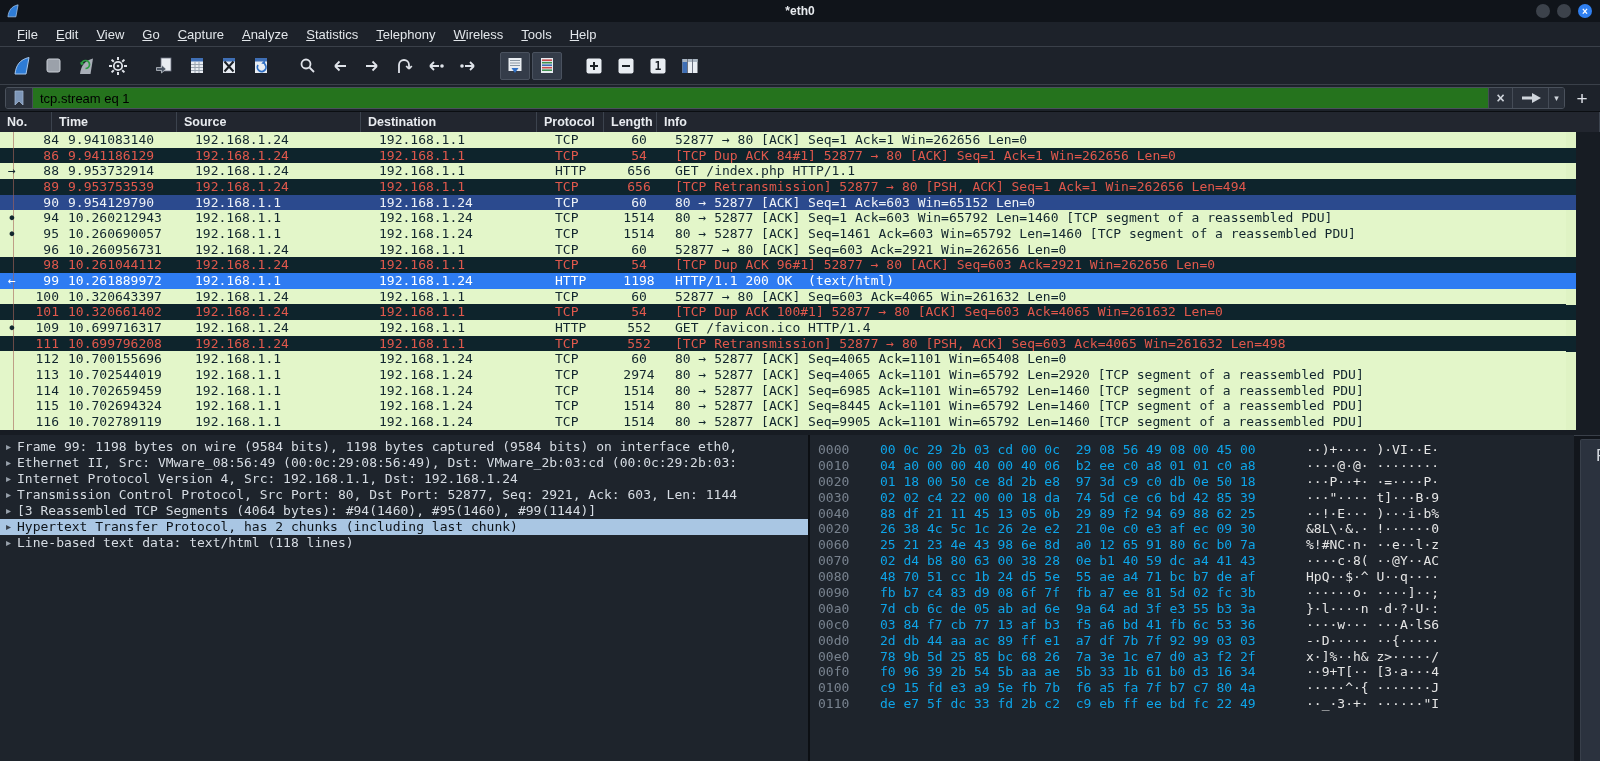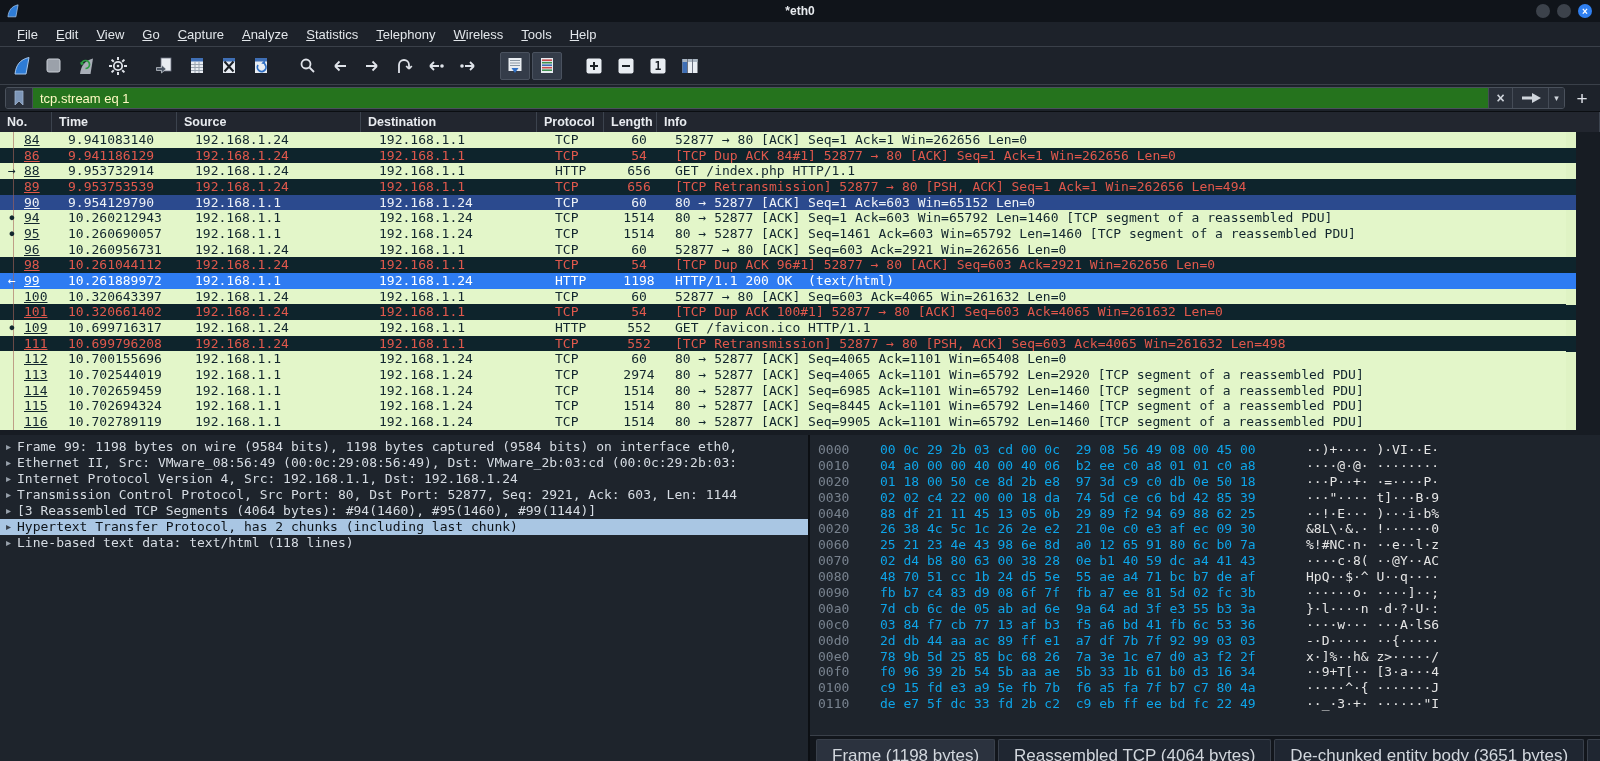--- a/index.html
+++ b/index.html
@@ -30,7 +30,7 @@
   .filterbar{flex:0 0 27px;background:#1d222a;display:flex;align-items:center;padding:2px 5px;border-bottom:1px solid #0b0e12;}
   .fb-group{display:flex;flex:1;height:22px;border:1px solid #4a515c;border-radius:3px;overflow:hidden;}
   .fb-bookmark{width:27px;background:#2a303a;border:none;border-right:1px solid #454c57;display:flex;align-items:center;justify-content:center;padding:0;}
-  .fb-input{flex:1;background:#25731d;border:none;outline:none;color:#fef9c3;font-size:13px;padding:0 7px;font-family:"Liberation Sans",sans-serif;}
+  .fb-input{flex:1;background:#25731d;border:none;outline:none;color:#000000;font-size:13px;padding:0 7px;font-family:"Liberation Sans",sans-serif;}
   .fb-clear{width:24px;background:#2a303a;border:none;border-left:1px solid #454c57;color:#cfd4db;font-size:14px;font-weight:bold;line-height:20px;padding:0;}
   .fb-apply{width:36px;background:#2a303a;border:none;border-left:1px solid #454c57;display:flex;align-items:center;justify-content:center;padding:0;}
   .fb-caret{width:16px;background:#2a303a;border:none;border-left:1px solid #454c57;color:#cfd4db;font-size:9px;padding:0;}

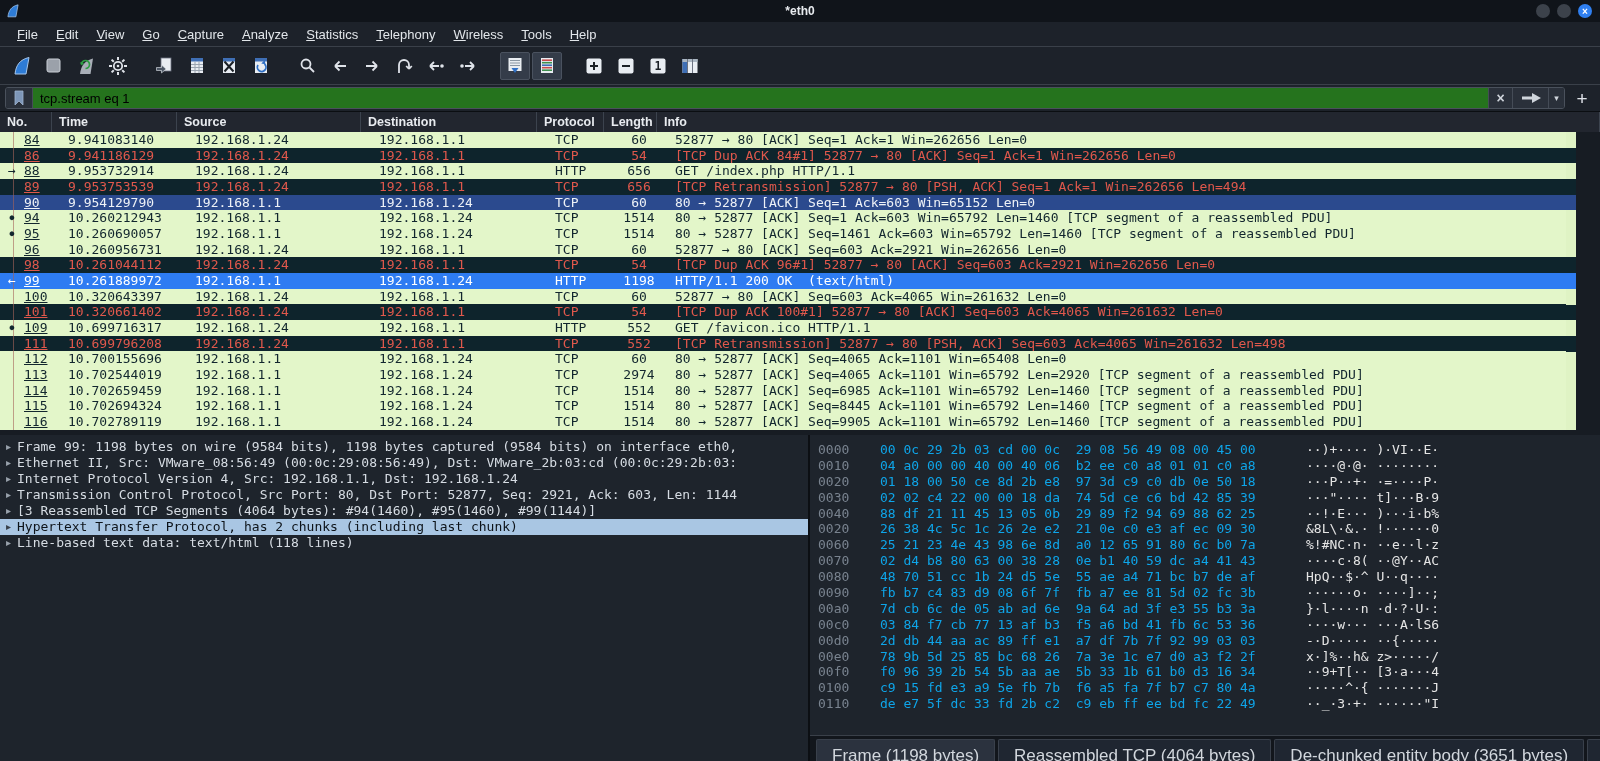--- a/index.html
+++ b/index.html
@@ -53,7 +53,7 @@
   .pc.no{width:64px;display:flex;}
   .mark{width:24px;text-align:center;z-index:1;}
   .mark.dot{font-size:8px;}
-  .num{flex:1;padding-right:5px;text-decoration:underline;}
+  .num{flex:1;text-align:right;padding-right:5px;}
   .pc.time{width:125px;padding-left:4px;}
   .pc.src{width:184px;padding-left:6px;}
   .pc.dst{width:176px;padding-left:6px;}

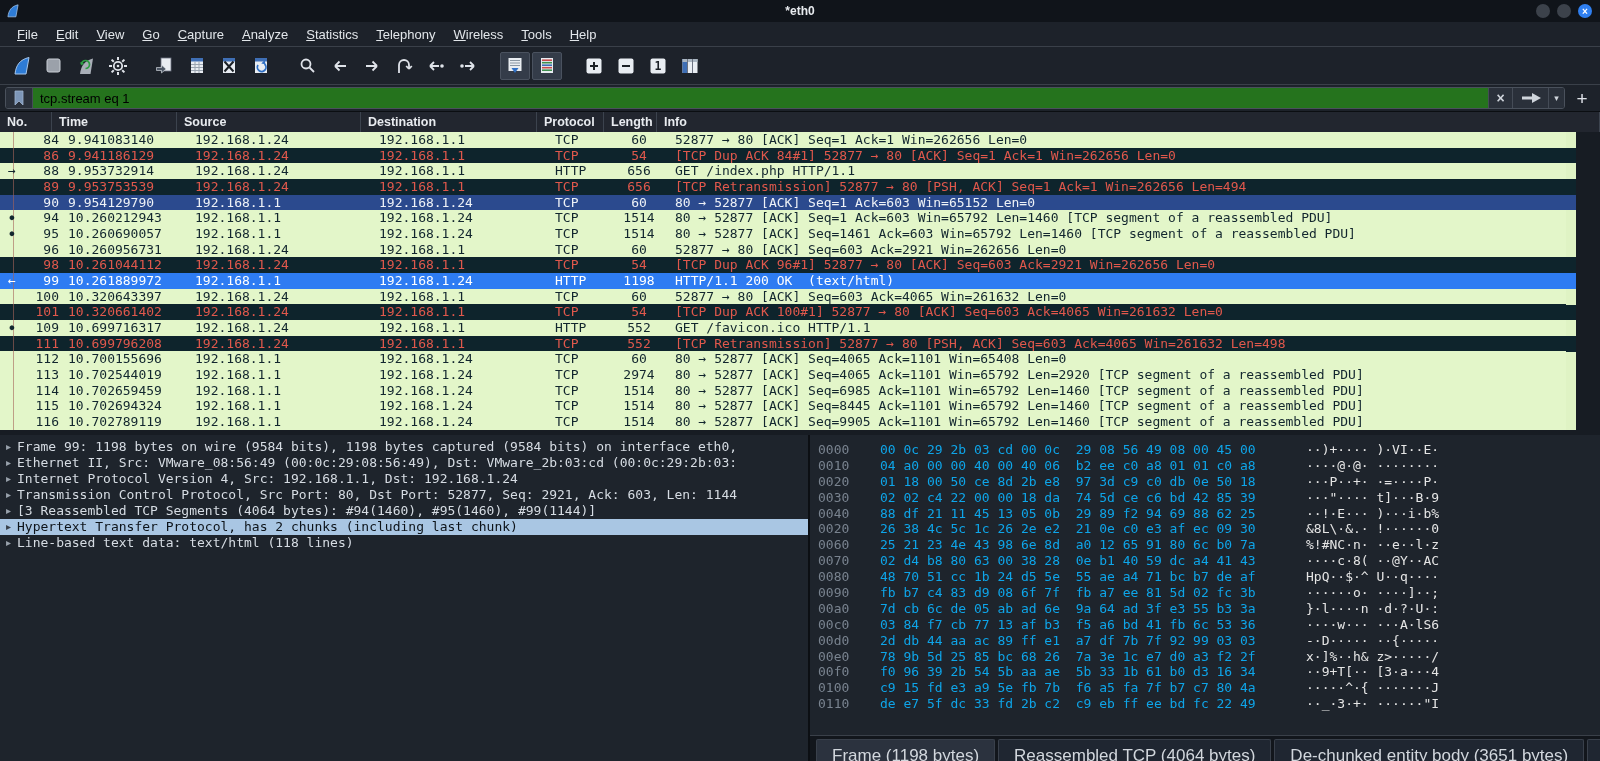--- a/index.html
+++ b/index.html
@@ -306,7 +306,7 @@
         <div class="plr sel"><div class="pc no"><span class="mark">←</span><span class="num">99</span></div><div class="pc time">10.261889972</div><div class="pc src">192.168.1.1</div><div class="pc dst">192.168.1.24</div><div class="pc proto">HTTP</div><div class="pc len">1198</div><div class="pc info">HTTP/1.1 200 OK  (text/html)</div></div>
         <div class="plr ok"><div class="pc no"><span class="mark"></span><span class="num">100</span></div><div class="pc time">10.320643397</div><div class="pc src">192.168.1.24</div><div class="pc dst">192.168.1.1</div><div class="pc proto">TCP</div><div class="pc len">60</div><div class="pc info">52877 → 80 [ACK] Seq=603 Ack=4065 Win=261632 Len=0</div></div>
         <div class="plr bad"><div class="pc no"><span class="mark"></span><span class="num">101</span></div><div class="pc time">10.320661402</div><div class="pc src">192.168.1.24</div><div class="pc dst">192.168.1.1</div><div class="pc proto">TCP</div><div class="pc len">54</div><div class="pc info">[TCP Dup ACK 100#1] 52877 → 80 [ACK] Seq=603 Ack=4065 Win=261632 Len=0</div></div>
-        <div class="plr ok"><div class="pc no"><span class="mark dot">●</span><span class="num">109</span></div><div class="pc time">10.699716317</div><div class="pc src">192.168.1.24</div><div class="pc dst">192.168.1.1</div><div class="pc proto">HTTP</div><div class="pc len">552</div><div class="pc info">GET /favicon.ico HTTP/1.1</div></div>
+        <div class="plr ok"><div class="pc no"><span class="mark dot">●</span><span class="num">109</span></div><div class="pc time">10.699716317</div><div class="pc src">192.168.1.24</div><div class="pc dst">192.168.1.1</div><div class="pc proto">HTTP</div><div class="pc len">552</div><div class="pc info">GET /favicon.ico HTTP/1.4</div></div>
         <div class="plr bad"><div class="pc no"><span class="mark"></span><span class="num">111</span></div><div class="pc time">10.699796208</div><div class="pc src">192.168.1.24</div><div class="pc dst">192.168.1.1</div><div class="pc proto">TCP</div><div class="pc len">552</div><div class="pc info">[TCP Retransmission] 52877 → 80 [PSH, ACK] Seq=603 Ack=4065 Win=261632 Len=498</div></div>
         <div class="plr ok"><div class="pc no"><span class="mark"></span><span class="num">112</span></div><div class="pc time">10.700155696</div><div class="pc src">192.168.1.1</div><div class="pc dst">192.168.1.24</div><div class="pc proto">TCP</div><div class="pc len">60</div><div class="pc info">80 → 52877 [ACK] Seq=4065 Ack=1101 Win=65408 Len=0</div></div>
         <div class="plr ok"><div class="pc no"><span class="mark"></span><span class="num">113</span></div><div class="pc time">10.702544019</div><div class="pc src">192.168.1.1</div><div class="pc dst">192.168.1.24</div><div class="pc proto">TCP</div><div class="pc len">2974</div><div class="pc info">80 → 52877 [ACK] Seq=4065 Ack=1101 Win=65792 Len=2920 [TCP segment of a reassembled PDU]</div></div>

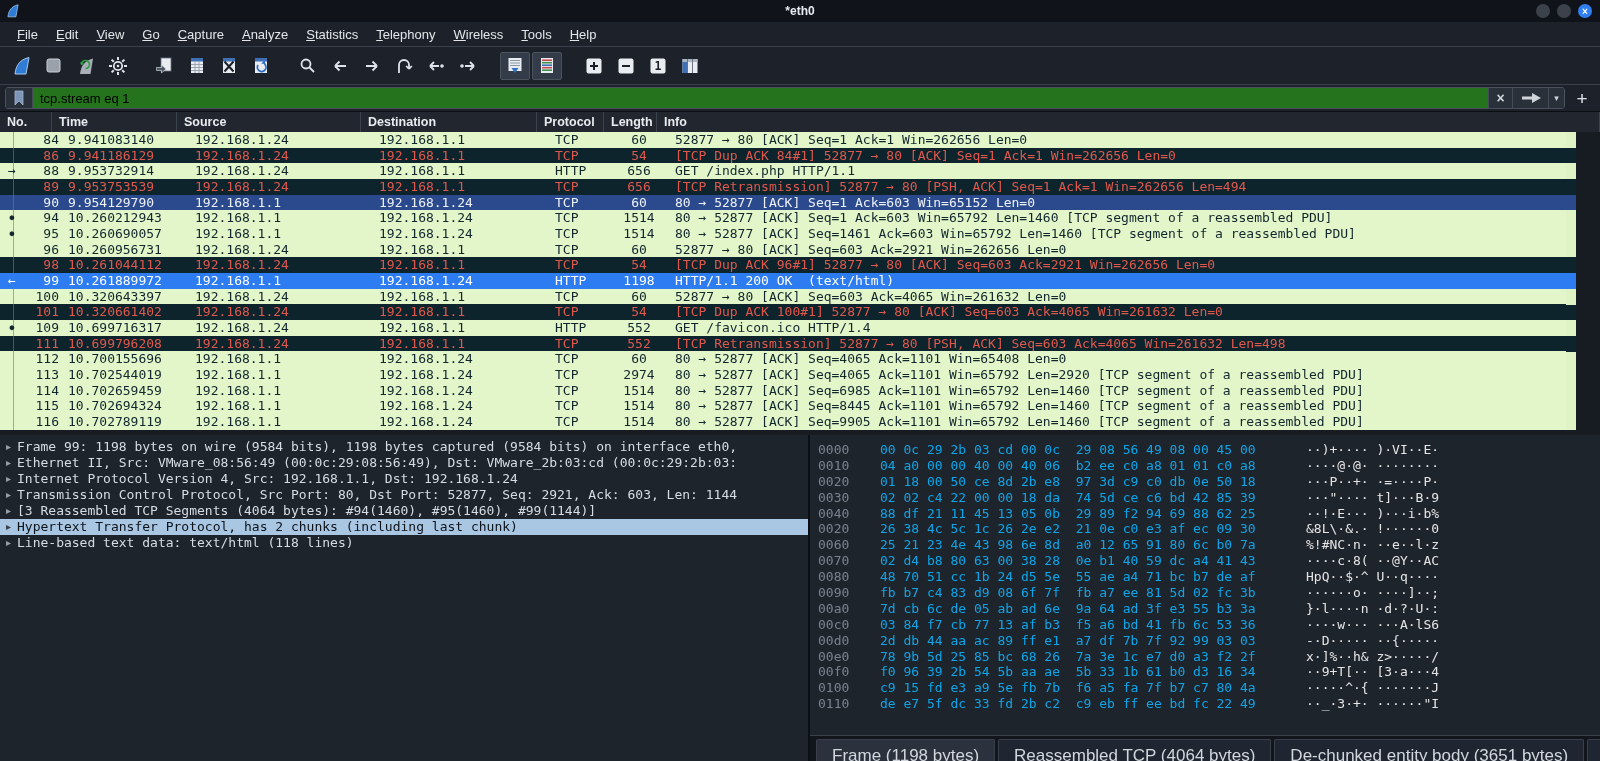--- a/index.html
+++ b/index.html
@@ -76,7 +76,7 @@
   .det-row .tw{width:17px;text-align:center;color:#98a1ab;font-size:10px;font-family:"DejaVu Sans",sans-serif;flex:0 0 17px;}
   .det-row.sel{background:#a9c6e3;color:#0d1319;}
   .det-row.sel .tw{color:#39404a;}
-  .rightpane{flex:1;display:flex;flex-direction:column;overflow:hidden;}
+  .rightpane{flex:1;display:flex;flex-direction:row;overflow:hidden;}
   .hexpane{flex:1;background:#1e242c;padding:7px 0 0 8px;overflow:hidden;}
   .hexr{height:15.9px;line-height:15.9px;font-family:"DejaVu Sans Mono",monospace;font-size:13px;white-space:pre;display:flex;}
   .hx-off{color:#79838f;width:48px;margin-right:14px;flex:0 0 48px;}

